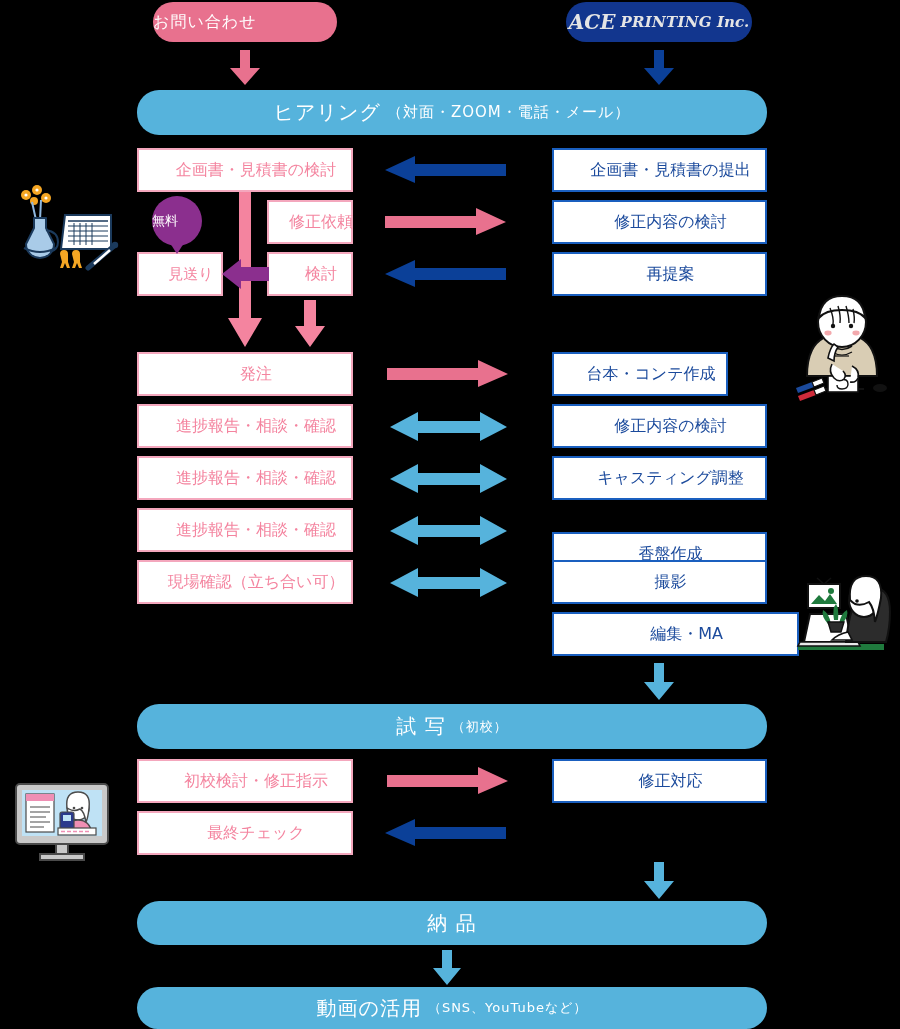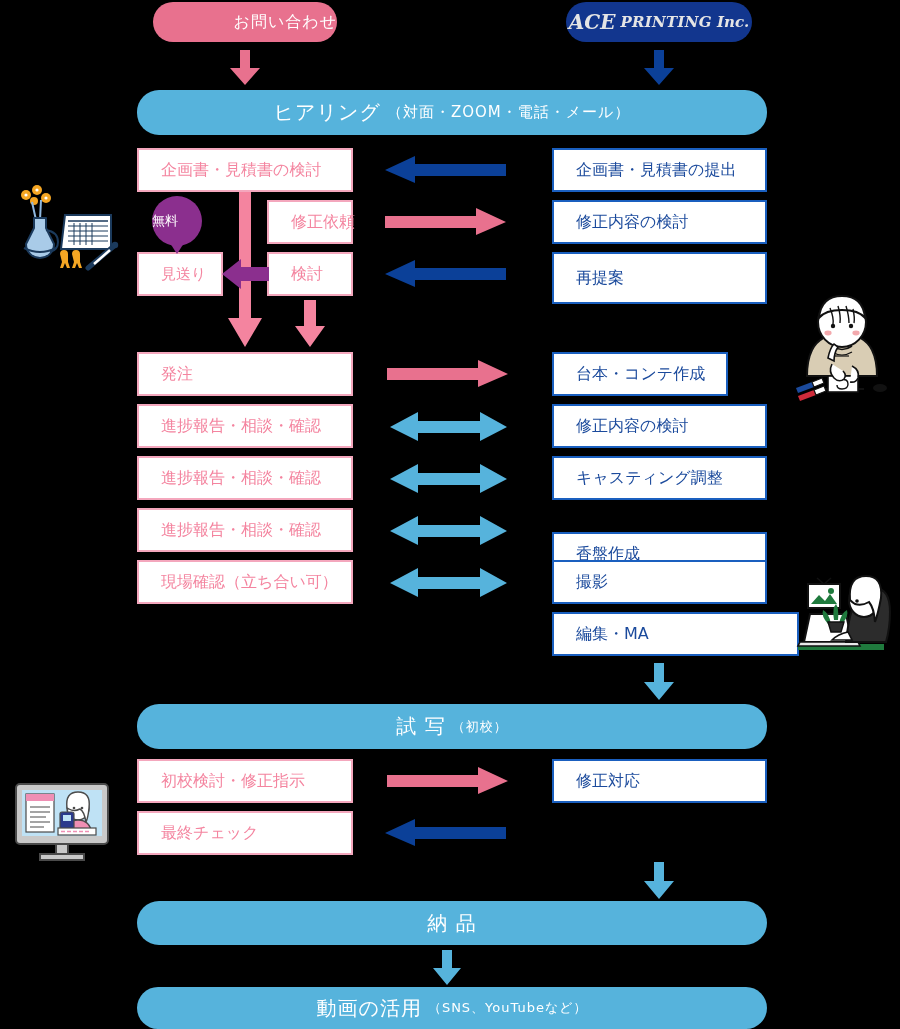--- a/index.html
+++ b/index.html
@@ -17,7 +17,7 @@
 
   
   .tag-pink{background:#e8718e;border-radius:22px;color:#fff;
-            display:flex;align-items:center;justify-content:flex-end;
+            display:flex;align-items:center;justify-content:flex-start;
             font-size:16px;letter-spacing:1px;}
   .tag-navy{background:#12368e;border-radius:22px;color:#e5e5e5;
             display:flex;align-items:center;justify-content:center;

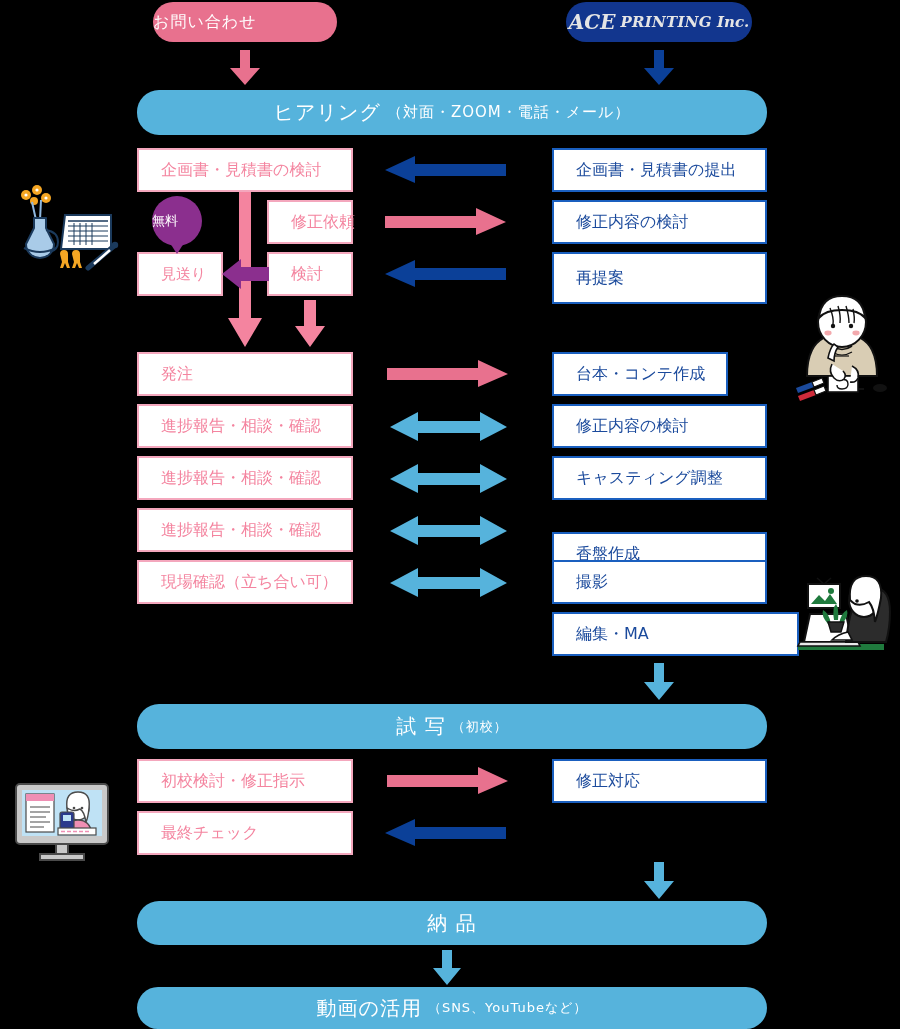--- a/index.html
+++ b/index.html
@@ -27,7 +27,7 @@
   .tag-navy .inc{font-size:15px;font-weight:700;margin-left:5px;}
 
   
-  .box{background:#fff;display:flex;align-items:center;justify-content:flex-start;
+  .box{background:#fff;display:flex;align-items:center;justify-content:center;
        font-size:16px;white-space:nowrap;padding-left:22px;}
   .box.pinkb{border:2px solid #f4a7bd;color:#f4849f;}
   .box.navyb{border:2px solid #1a5fbf;color:#1b4a9c;}

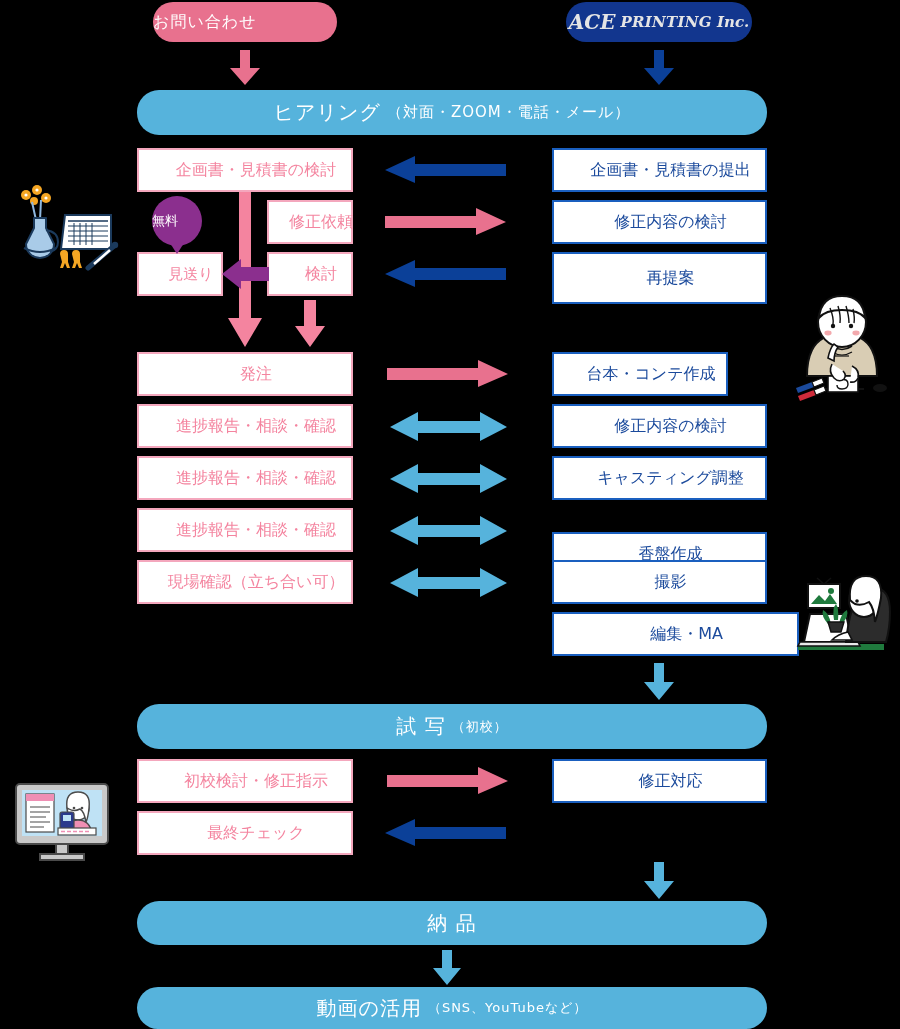--- a/index.html
+++ b/index.html
@@ -107,7 +107,7 @@
   <div class="abs box navyb" style="left:552px;top:200px;width:215px;height:44px;">
     <span>修正内容の検討</span>
   </div>
-  <div class="abs box navyb" style="left:552px;top:252px;width:215px;height:52px;">
+  <div class="abs box navyb" style="left:552px;top:252px;width:215px;height:44px;">
     <span>再提案</span>
   </div>
 

